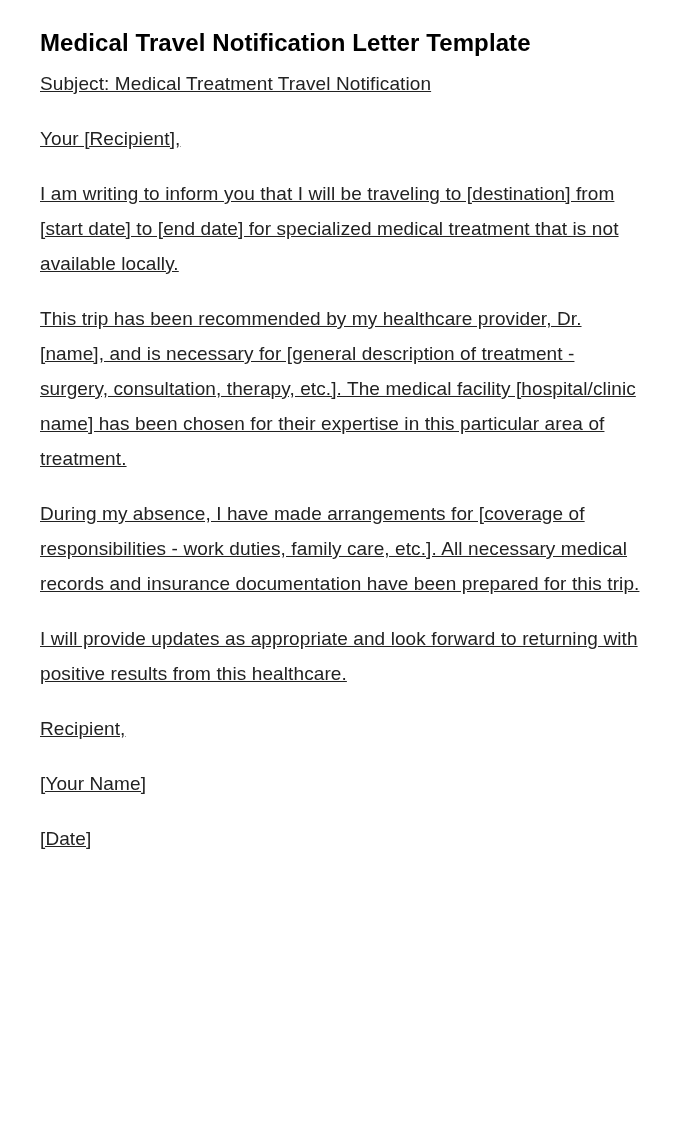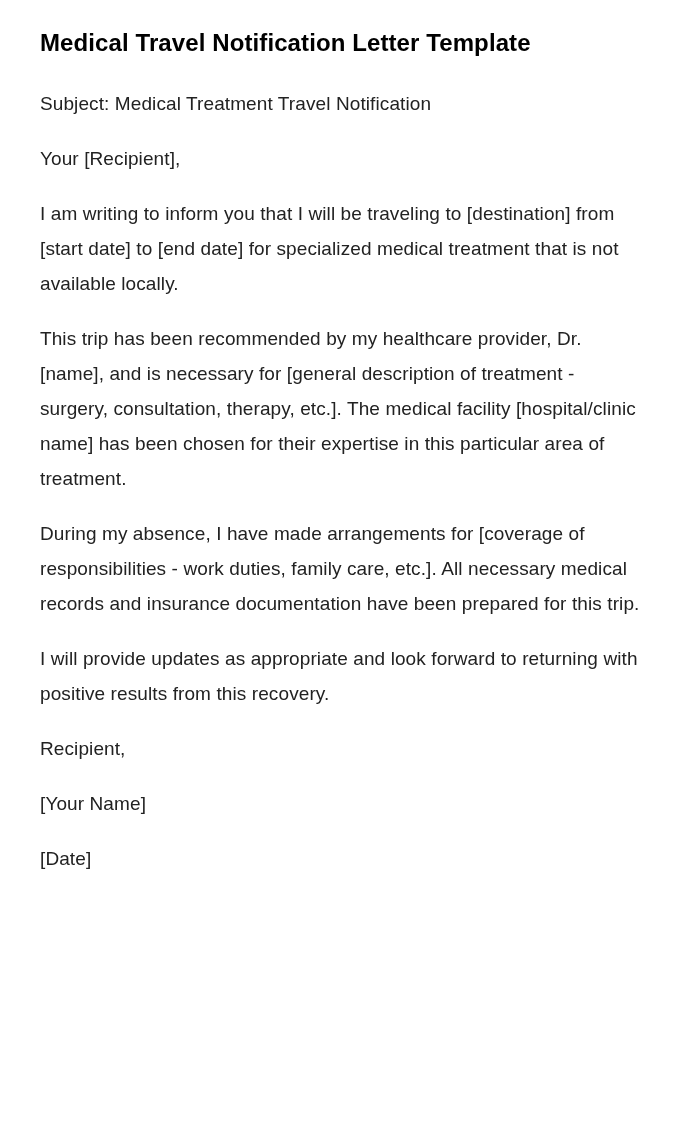--- a/index.html
+++ b/index.html
@@ -22,7 +22,7 @@
     font-weight: 700;
     color: #000000;
     line-height: 30px;
-    margin: 0 0 28px 0;
+    margin: 0 0 8px 0;
     letter-spacing: 0.1px;
   }
   .body-text {

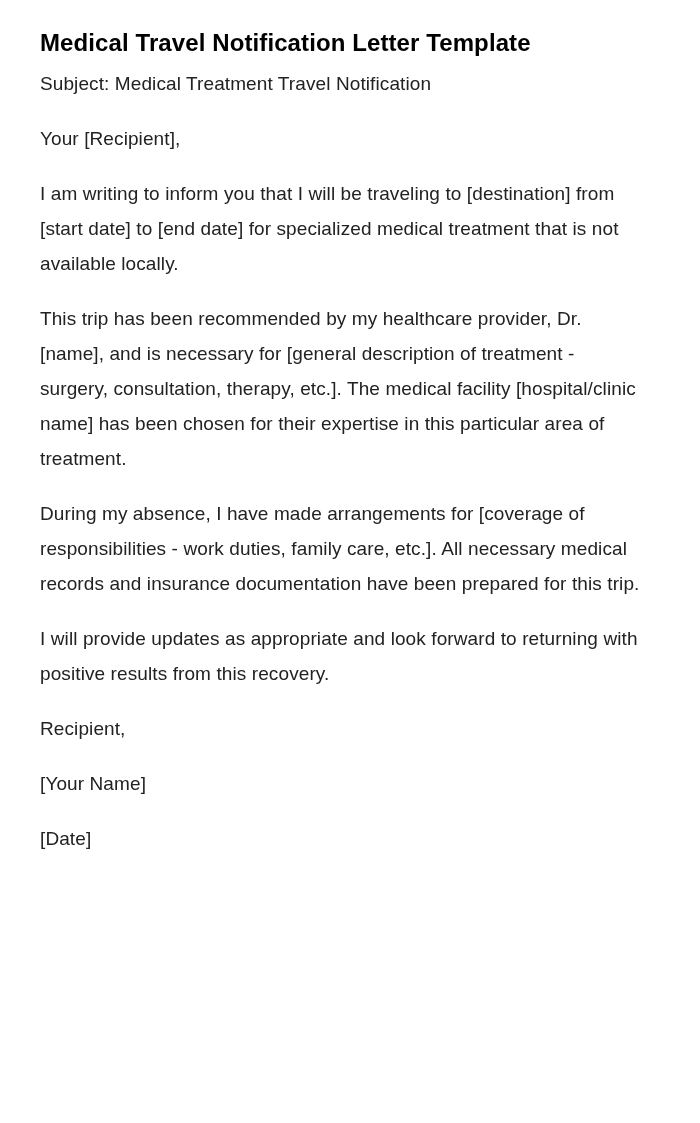--- a/index.html
+++ b/index.html
@@ -32,6 +32,7 @@
     margin: 0 0 20px 0;
     max-width: 602px;
     letter-spacing: 0.1px;
+    text-decoration: underline;
   }
 </style>
 </head>

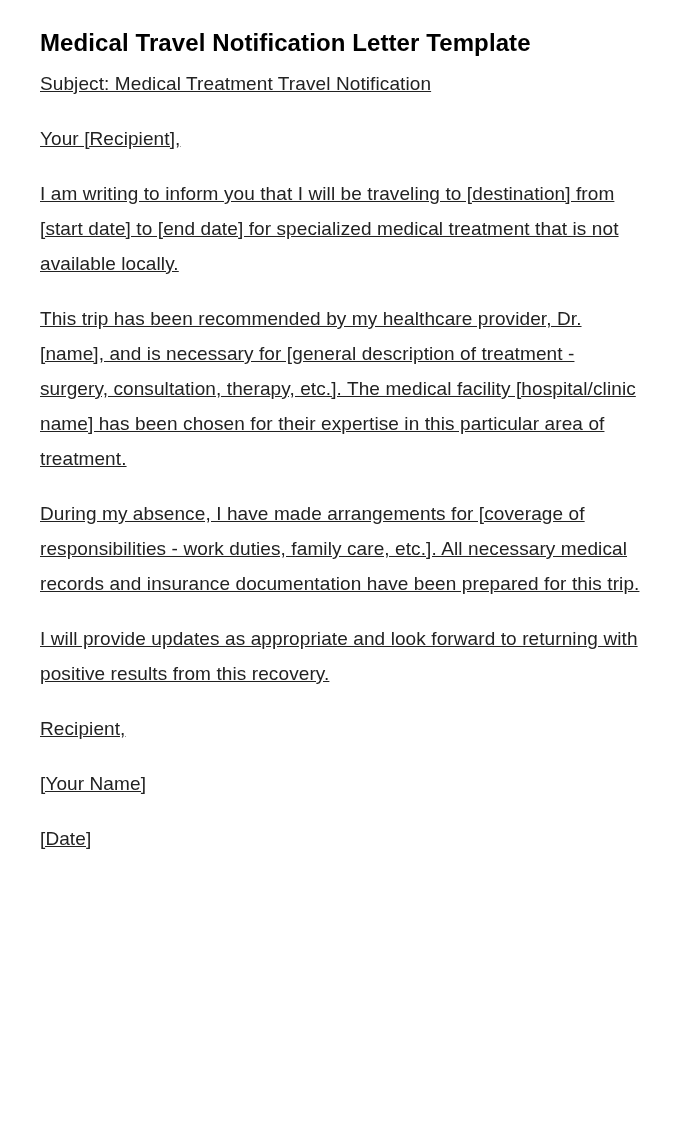--- a/index.html
+++ b/index.html
@@ -52,7 +52,7 @@
   <p class="body-text">During my absence, I have made arrangements for [coverage of responsibilities - work duties, family care, etc.]. All necessary medical records and insurance documentation have been prepared for this trip.</p>
 
 
-  <p class="body-text">I will provide updates as appropriate and look forward to returning with positive results from this recovery.</p>
+  <p class="body-text">I will provide updates as appropriate and look forward to returning with positive results from this healthcare.</p>
 
 
   <p class="body-text">Recipient,</p>

